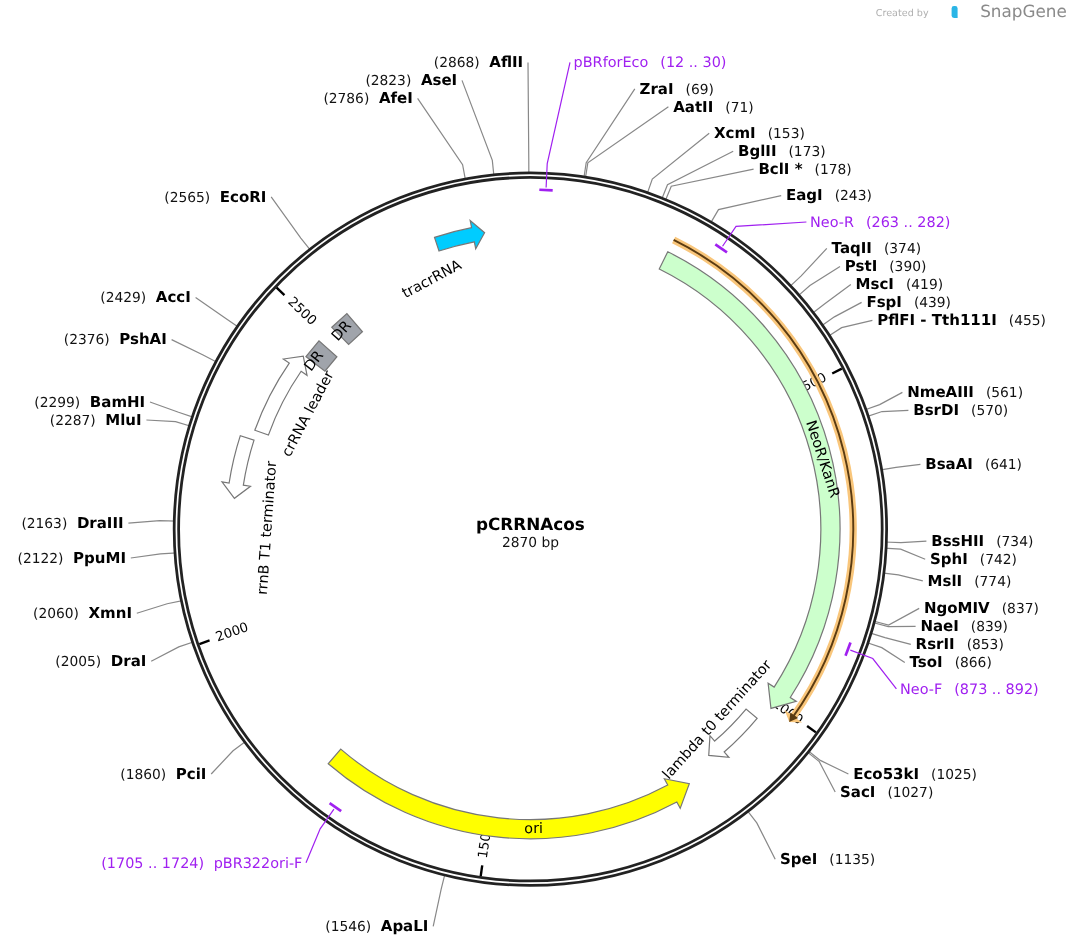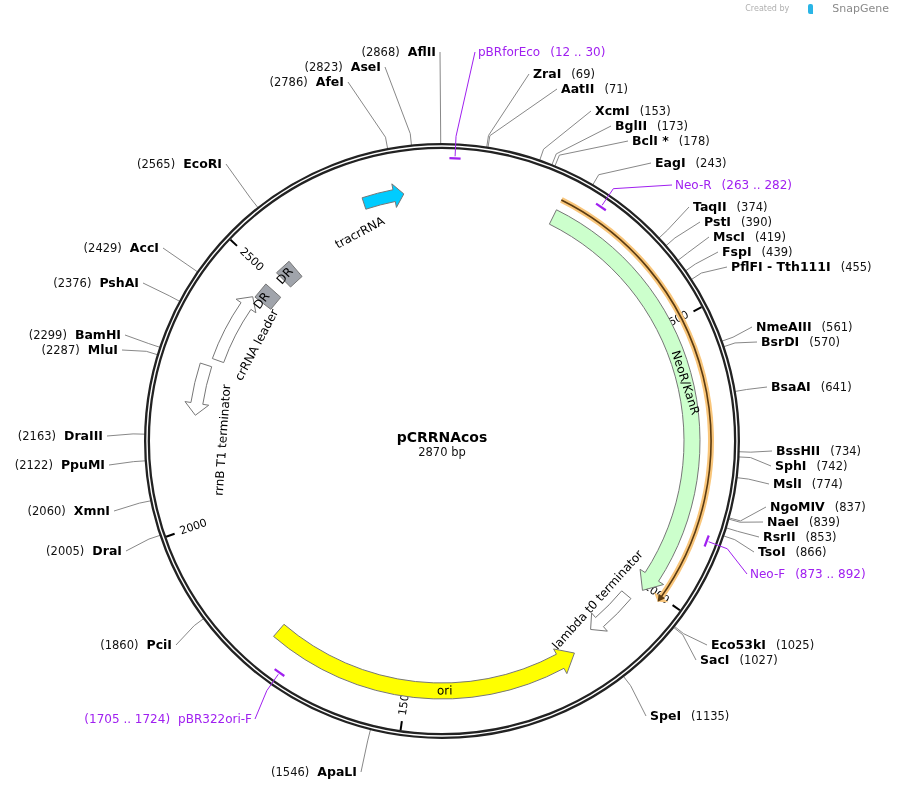--- a/index.html
+++ b/index.html
@@ -15,7 +15,7 @@
   .subtitle { font-family: "DejaVu Sans", sans-serif; font-size: 11.5px; fill: #111; }
   .credit { position: absolute; right: 8px; top: 2px; font-family: "DejaVu Sans", sans-serif;
             font-size: 8px; color: #b0b0b0; display: flex; align-items: center; gap: 19px; }
-  .credit .brand { font-size: 11px; color: #8a8a8a; }
+  .credit .brand { font-size: 14px; color: #8a8a8a; }
   .credit .logo { display: inline-block; width: 5px; height: 10px; background: #2ab5e6;
                   border-radius: 2px 2px 0 2px; }
 </style>

